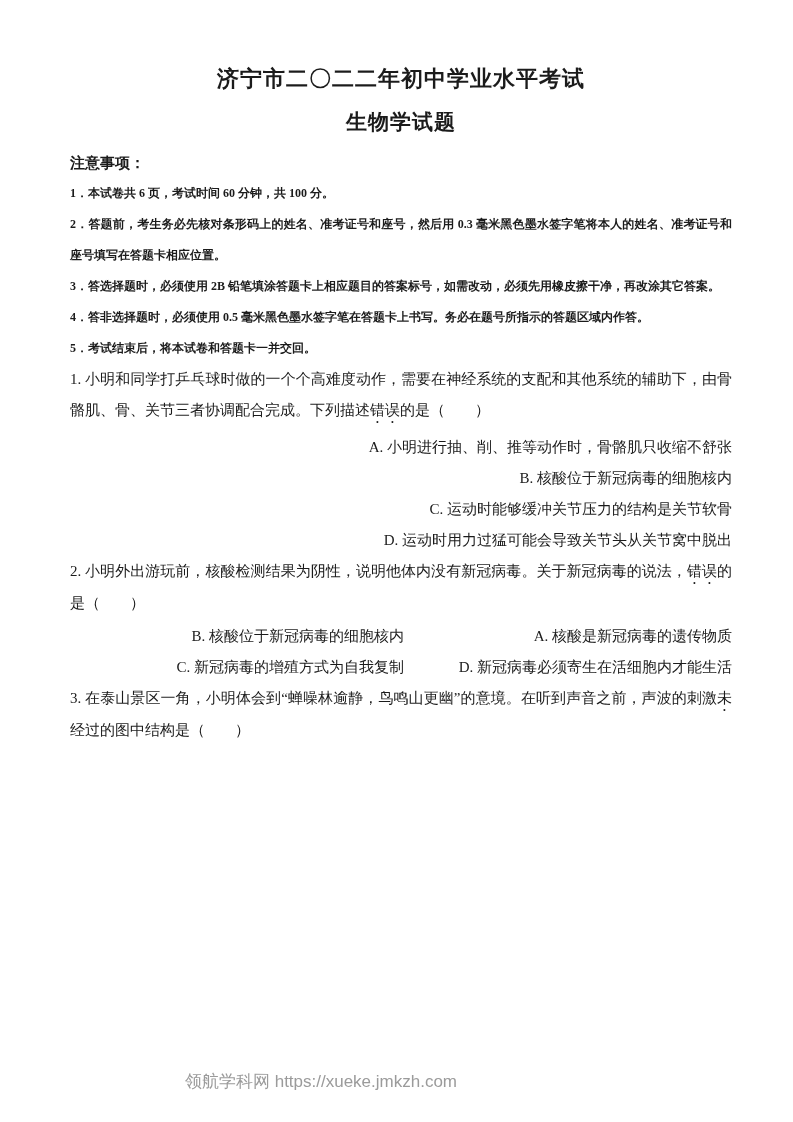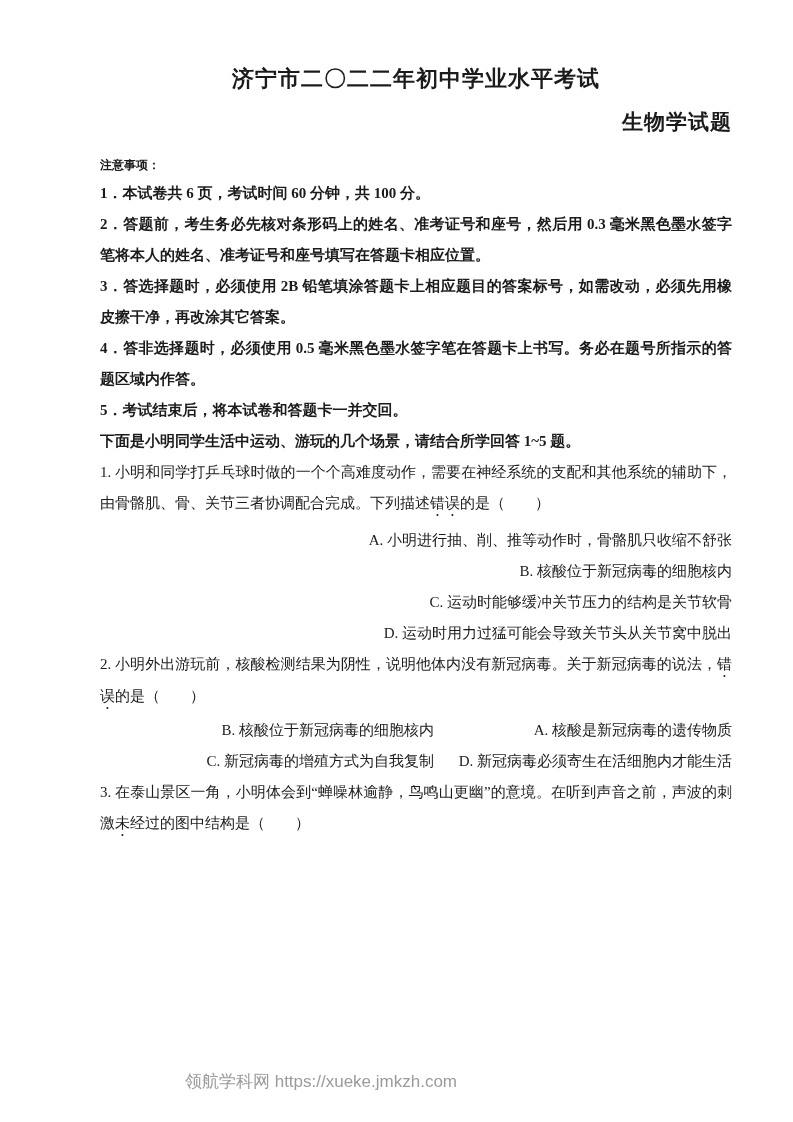--- a/index.html
+++ b/index.html
@@ -12,7 +12,7 @@
     position: relative;
     overflow: hidden;
   }
-  .page { padding: 64px 61px 0 56px; margin-left: 44px; }
+  .page { padding: 64px 61px 0 70px; }
 
   .doc-title {
     margin: 0;

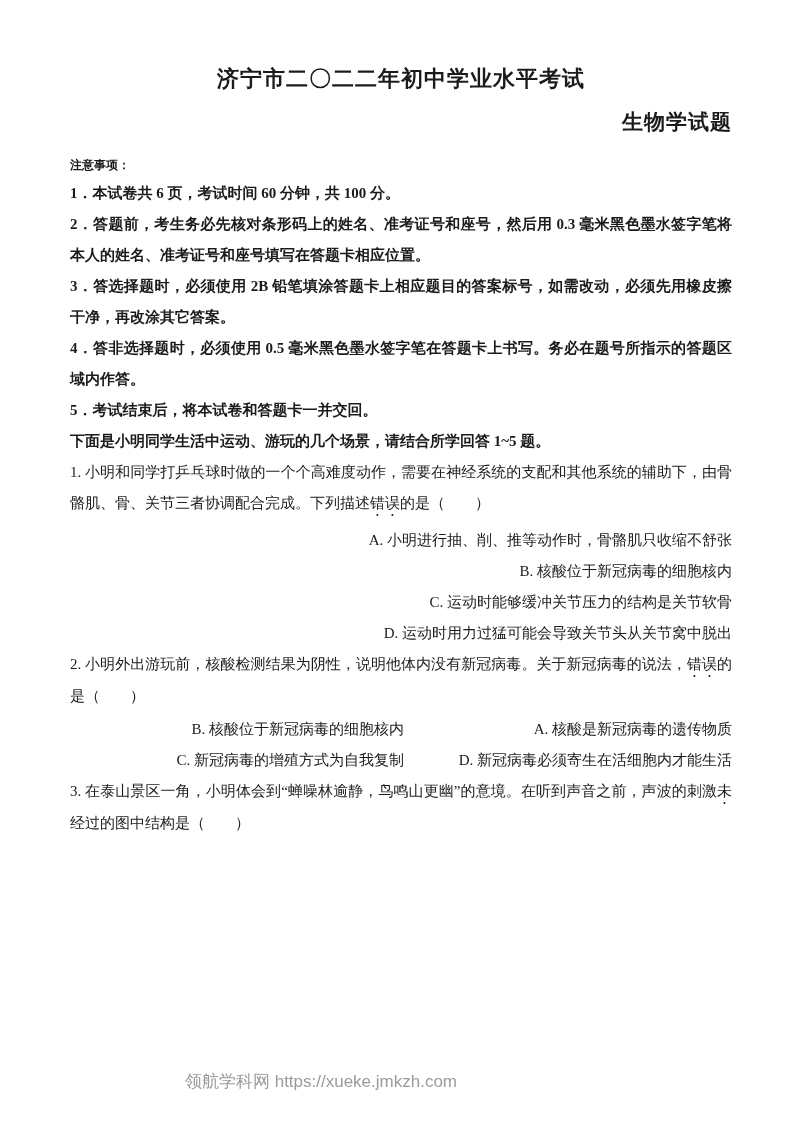--- a/index.html
+++ b/index.html
@@ -23,7 +23,7 @@
   .doc-subtitle {
     margin: 14px 0 0 0;
     font-size: 21px; font-weight: 700;
-    text-align: right; line-height: 28px;
+    text-align: center; line-height: 28px;
     letter-spacing: 1px;
   }
   .notice-heading {

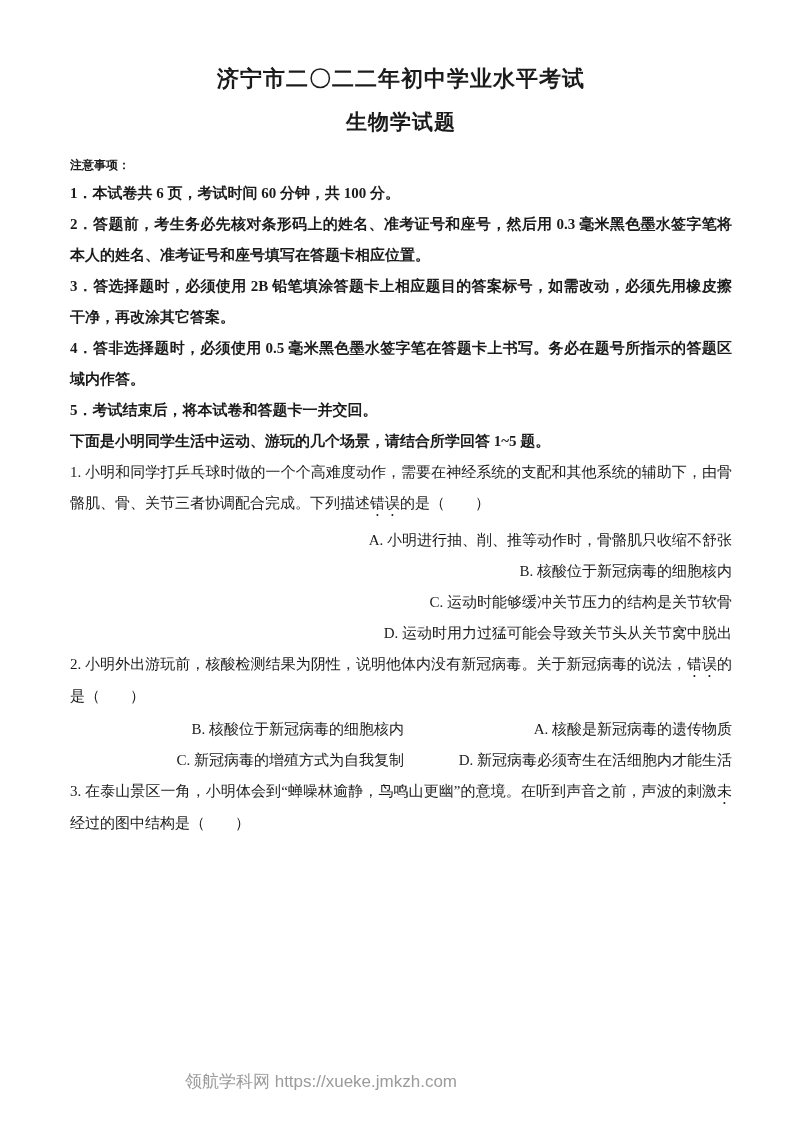--- a/index.html
+++ b/index.html
@@ -28,7 +28,7 @@
   }
   .notice-heading {
     margin: 16px 0 0 0;
-    font-size: 12px; font-weight: 700; line-height: 26px;
+    font-size: 15px; font-weight: 700; line-height: 26px; font-family: Liberation Mono, monospace;
   }
   p.line {
     margin: 0;

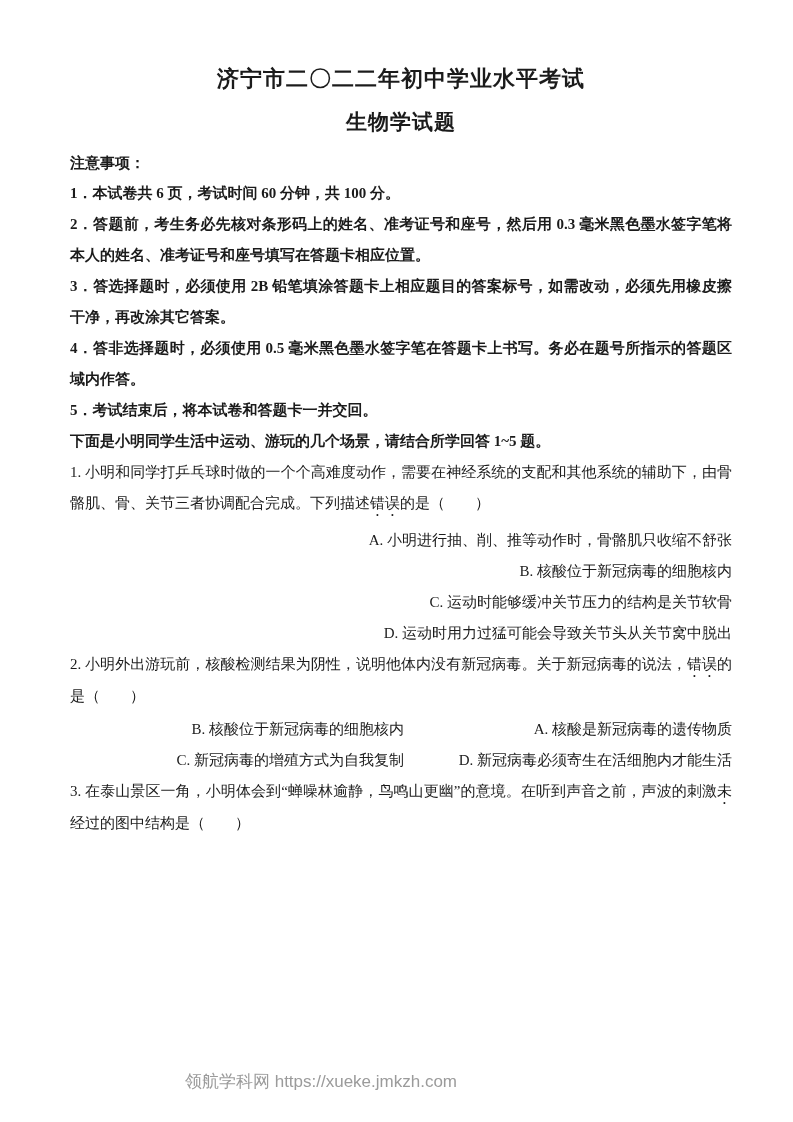--- a/index.html
+++ b/index.html
@@ -32,7 +32,7 @@
   }
   p.line {
     margin: 0;
-    font-size: 15px;
+    font-size: 12px;
     line-height: 31px;
     text-align: justify;
     text-justify: inter-ideograph;

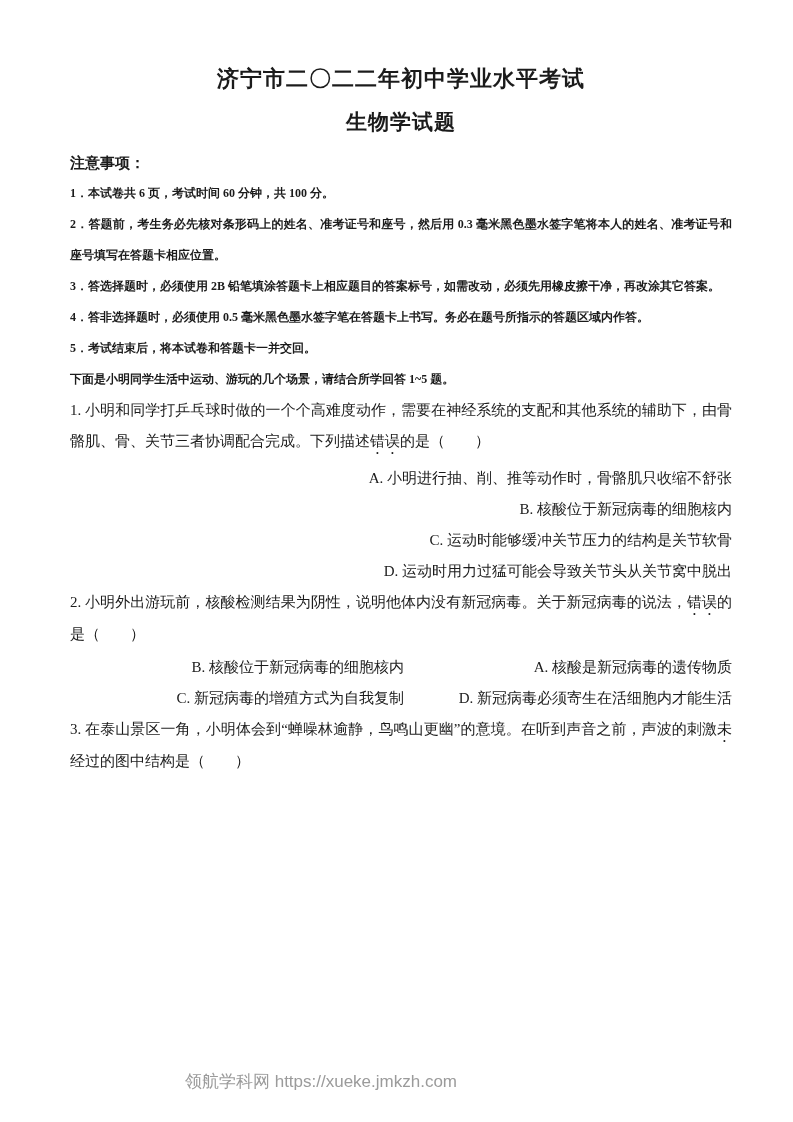--- a/index.html
+++ b/index.html
@@ -80,7 +80,6 @@
     <p class="line b">5．考试结束后，将本试卷和答题卡一并交回。</p>
   </div>
 
-  <p class="line b">下面是小明同学生活中运动、游玩的几个场景，请结合所学回答 1~5 题。</p>
 
   <section>
     <p class="line q"><span>1. 小明和同学打乒乓球时做的一个个高难度动作，需要在神经系统的支配和其他系统的辅助下，由骨骼肌、骨、关节三者协调配合完成。下列描述</span><span class="emph">错误</span><span>的是（　　）</span></p>

